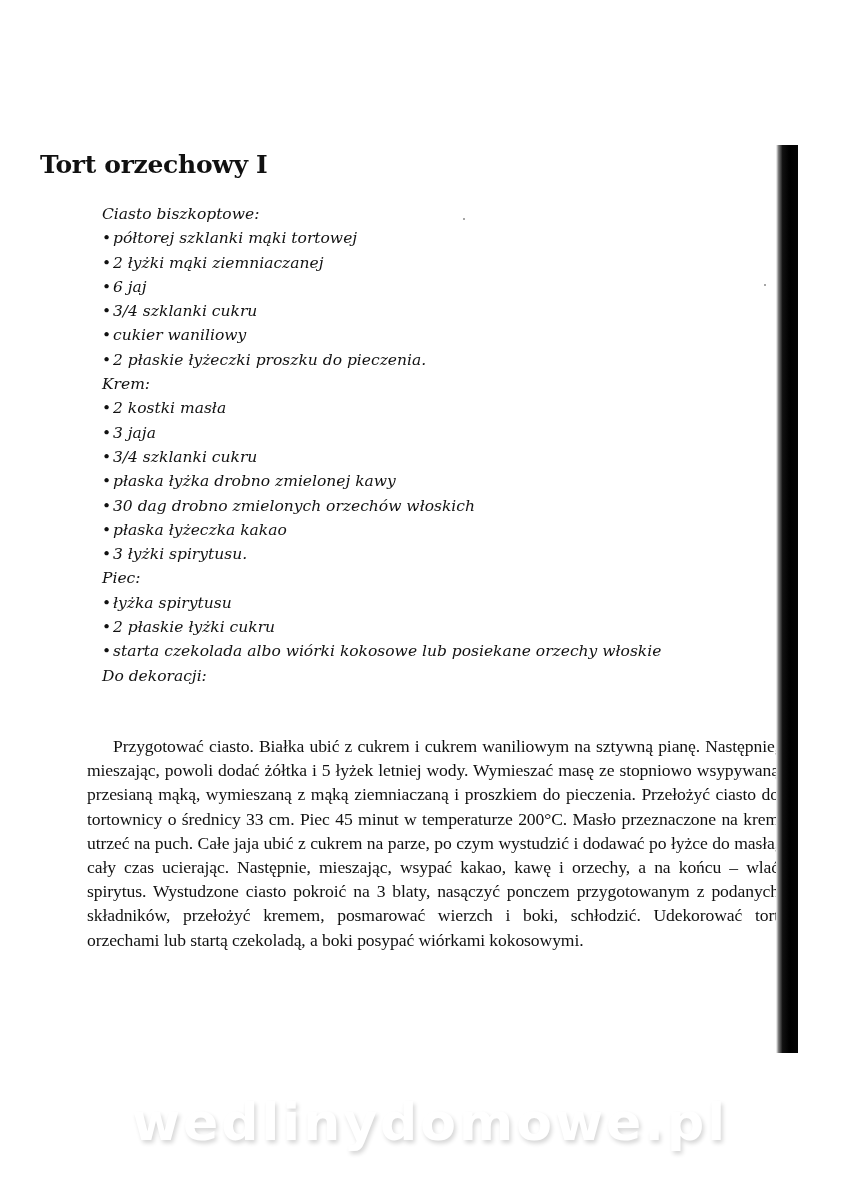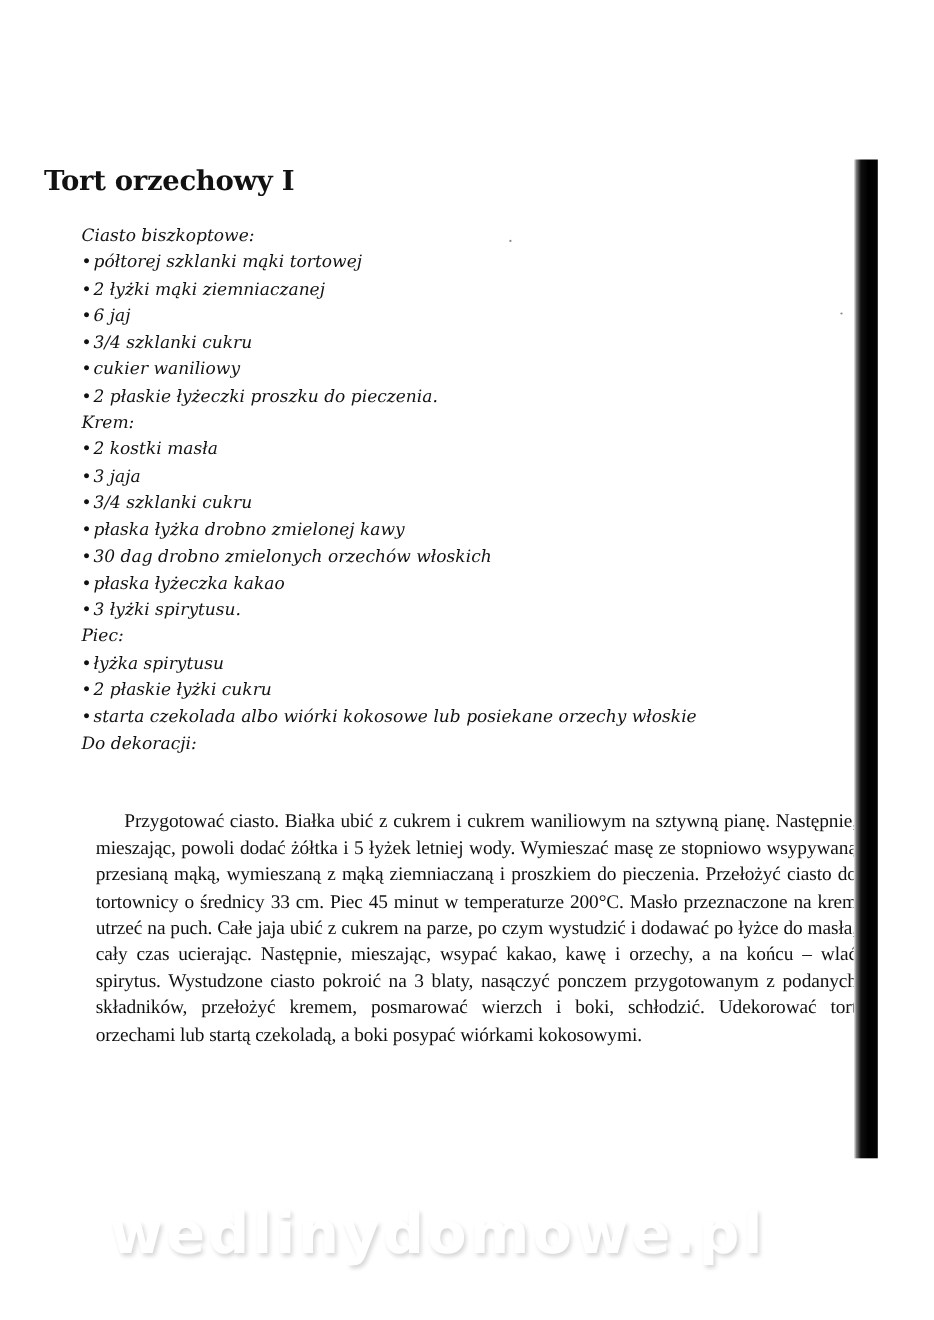--- a/index.html
+++ b/index.html
@@ -15,7 +15,7 @@
     position: absolute; left: 74px; top: 202px; width: 690px;
     font-family: "DejaVu Serif", serif; font-style: italic; font-size: 15.5px; line-height: 24.3px;
   }
-  .ingredients .line { white-space: nowrap; height: 24.3px; }
+  .ingredients .line { white-space: nowrap; height: 24.3px; margin-left: 28px; }
   .ingredients .item .bullet { display: inline-block; width: 11px; }
   .method {
     position: absolute; left: 87px; top: 734px; width: 692px;

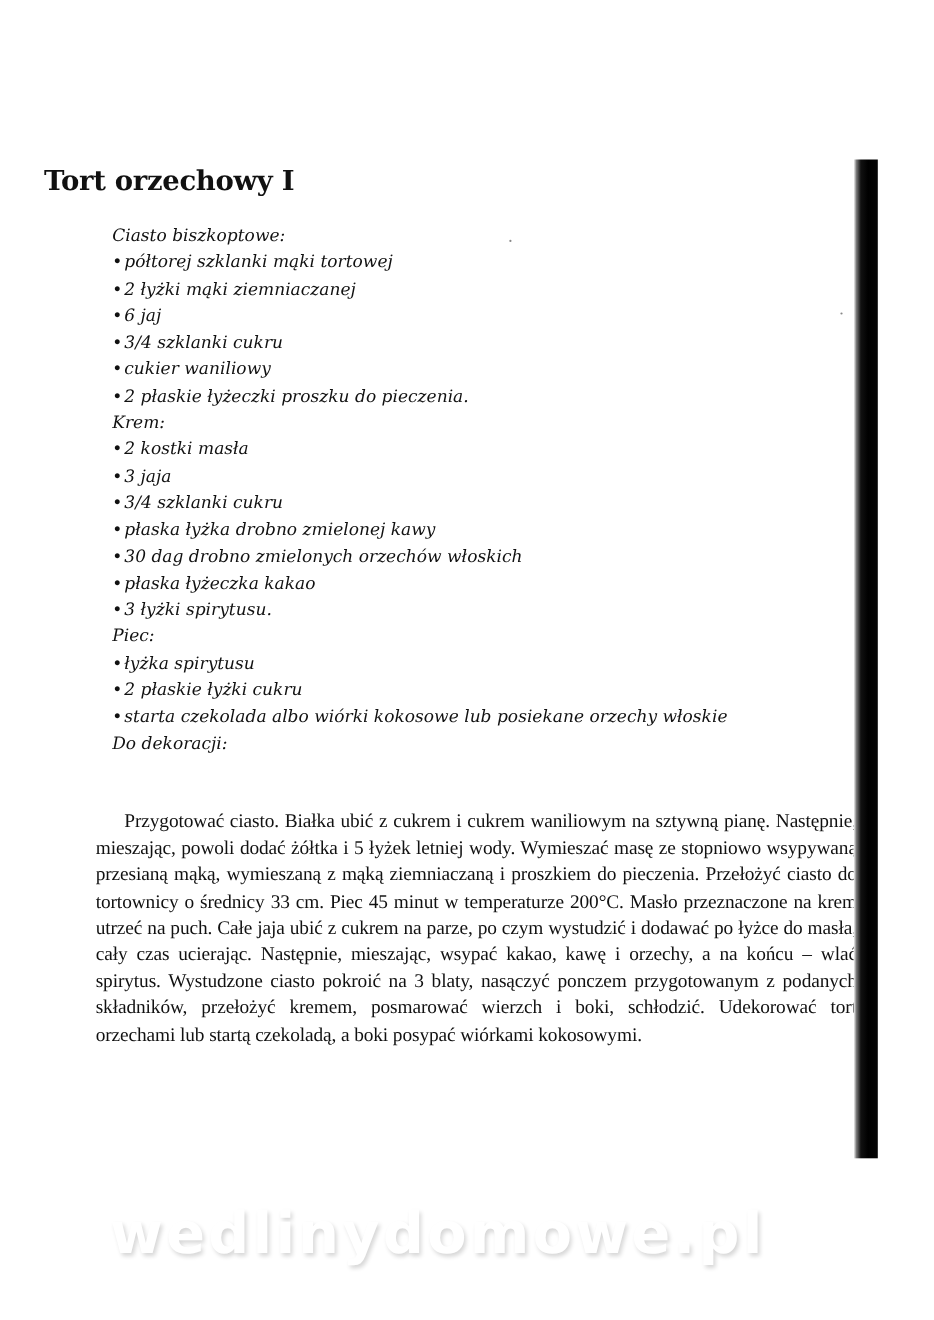--- a/index.html
+++ b/index.html
@@ -27,7 +27,7 @@
     background: linear-gradient(to right, #ffffff 0%, #777 12%, #111 30%, #000 60%, #050505 100%);
   }
   .watermark {
-    position: absolute; left: 100px; top: 1092px; width: 660px; 
+    position: absolute; left: 100px; top: 1092px; width: 660px; text-align: center;
     font-family: "DejaVu Sans", sans-serif; font-weight: bold; font-size: 52px; letter-spacing: 3px;
     color: #ffffff; text-shadow: 2px 3px 4px rgba(0,0,0,0.16);
   }

